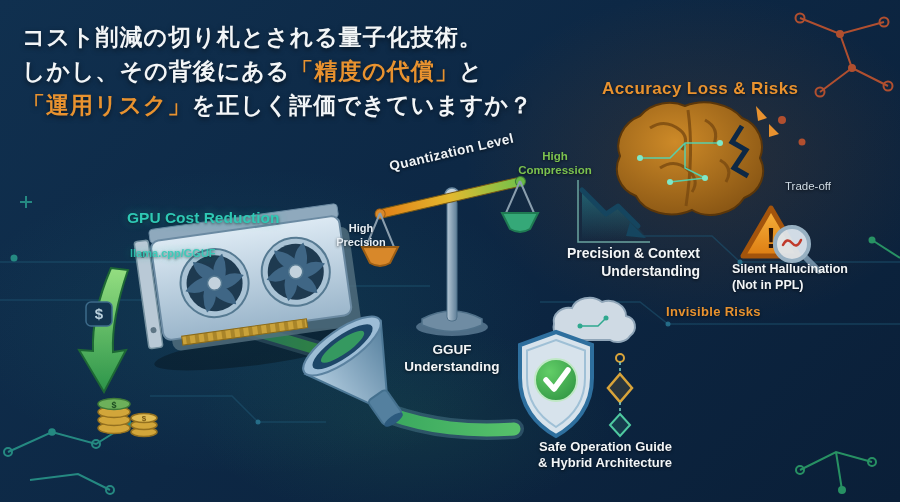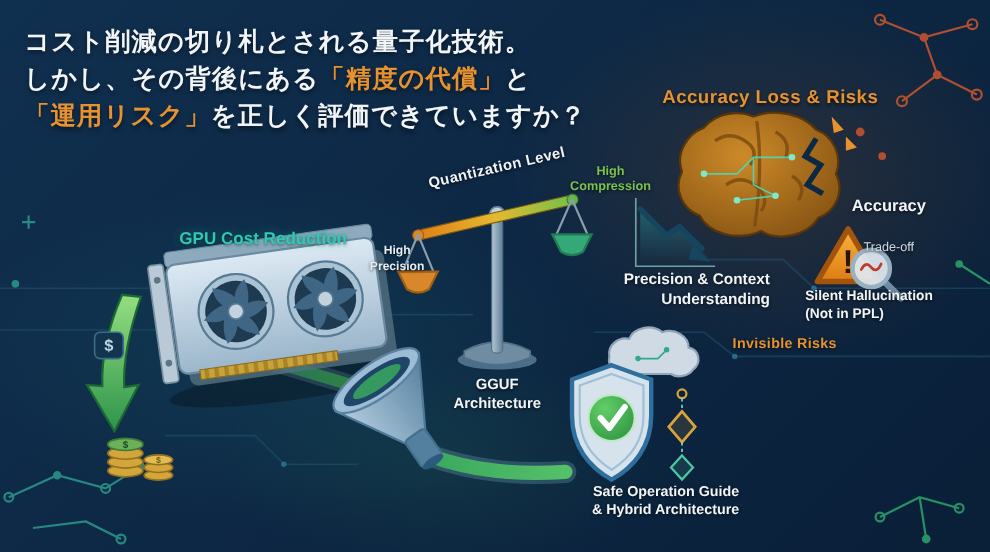--- a/index.html
+++ b/index.html
@@ -337,7 +337,6 @@
 Understanding</div>
 
   <div class="label" id="accuracy-tradeoff">
-    <div class="t">Accuracy</div>
     <div class="s">Trade-off</div>
   </div>
 

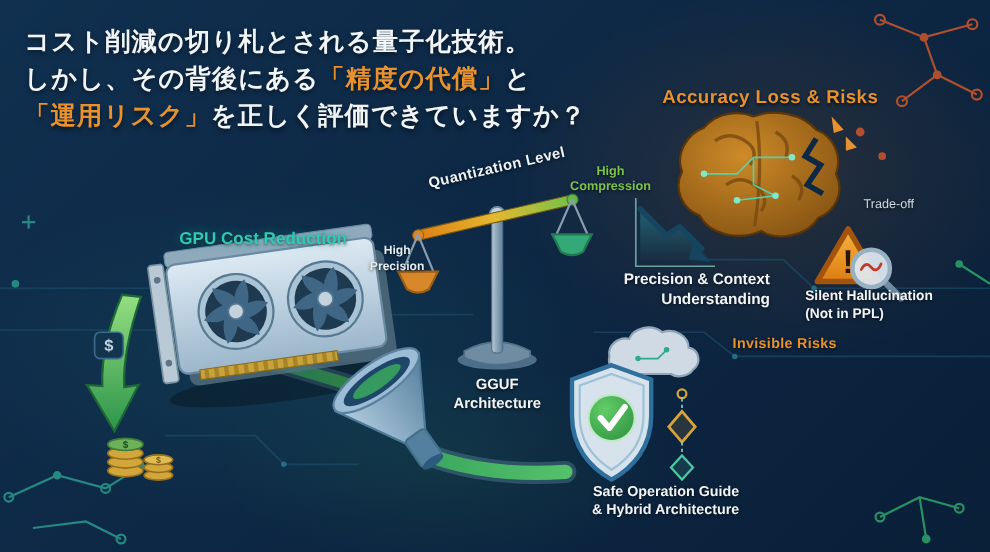--- a/index.html
+++ b/index.html
@@ -21,7 +21,7 @@
   .hl{color:var(--orange,#e8922f);}
   #risk-banner{left:602px;top:78px;font-size:17px;color:var(--orange,#e8922f);letter-spacing:.4px;}
   #gpu-label{left:127px;top:188px;color:var(--teal,#2fc9b5);
-    text-shadow:0 0 10px rgba(47,201,181,.45),0 1px 3px rgba(0,0,0,.6);margin-left:36px;}
+    text-shadow:0 0 10px rgba(47,201,181,.45),0 1px 3px rgba(0,0,0,.6);}
   #gpu-label .t{font-size:15.5px;font-weight:bold;}
   #gpu-label .s{font-size:11px;font-weight:bold;opacity:.9;margin-left:3px;}
   #quant-level{left:368px;top:164px;width:172px;text-align:center;font-size:13.5px;

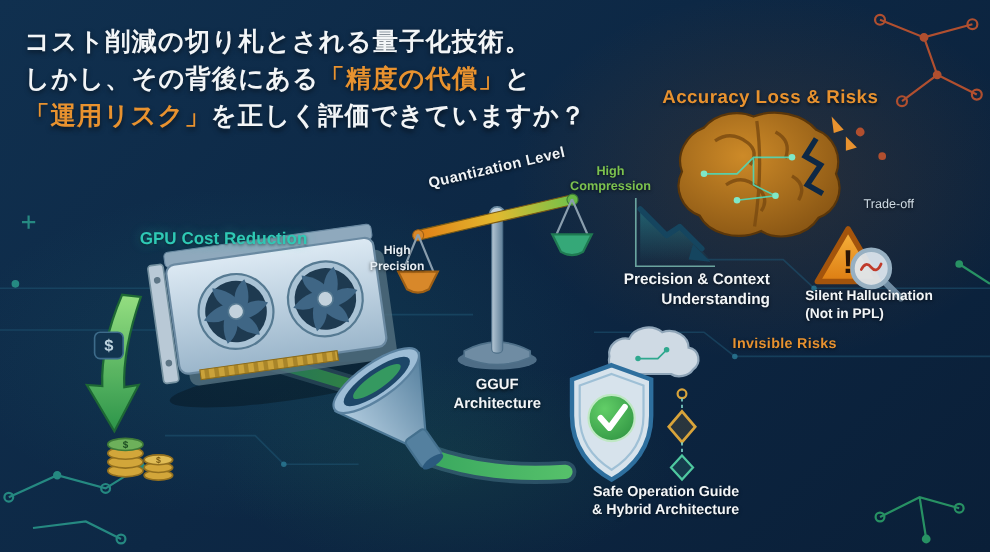--- a/index.html
+++ b/index.html
@@ -325,6 +325,7 @@
 
   <div class="label" id="gpu-label">
     <div class="t">GPU Cost Reduction</div>
+    <div class="s">llama.cpp/GGUF</div>
   </div>
 
   <div class="label" id="quant-level">Quantization Level</div>

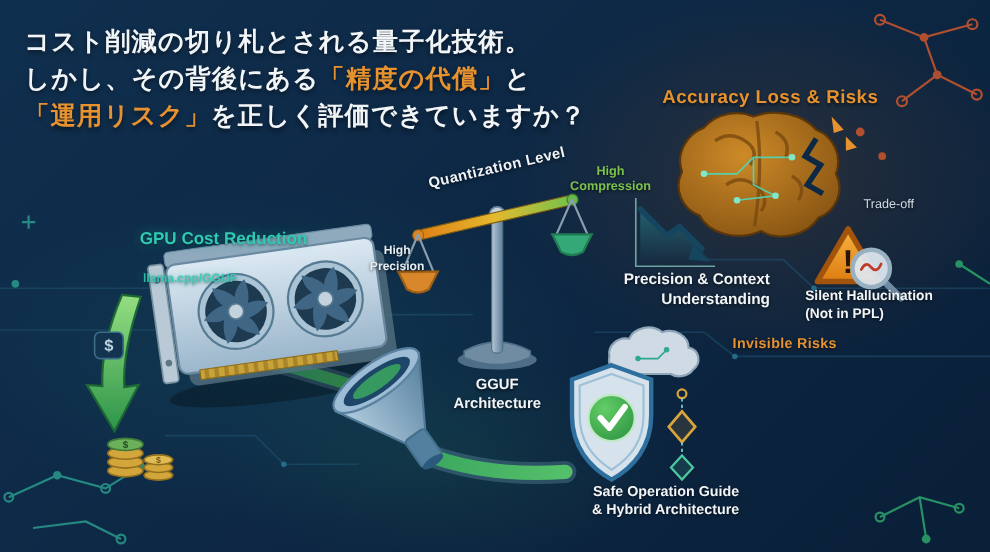--- a/index.html
+++ b/index.html
@@ -346,7 +346,7 @@
   <div class="label" id="invisible-risks">Invisible Risks</div>
 
   <div class="label" id="gguf-label">GGUF
-Architecture</div>
+Understanding</div>
   <div class="label" id="safe-operation">Safe Operation Guide
 &amp; Hybrid Architecture</div>
 

